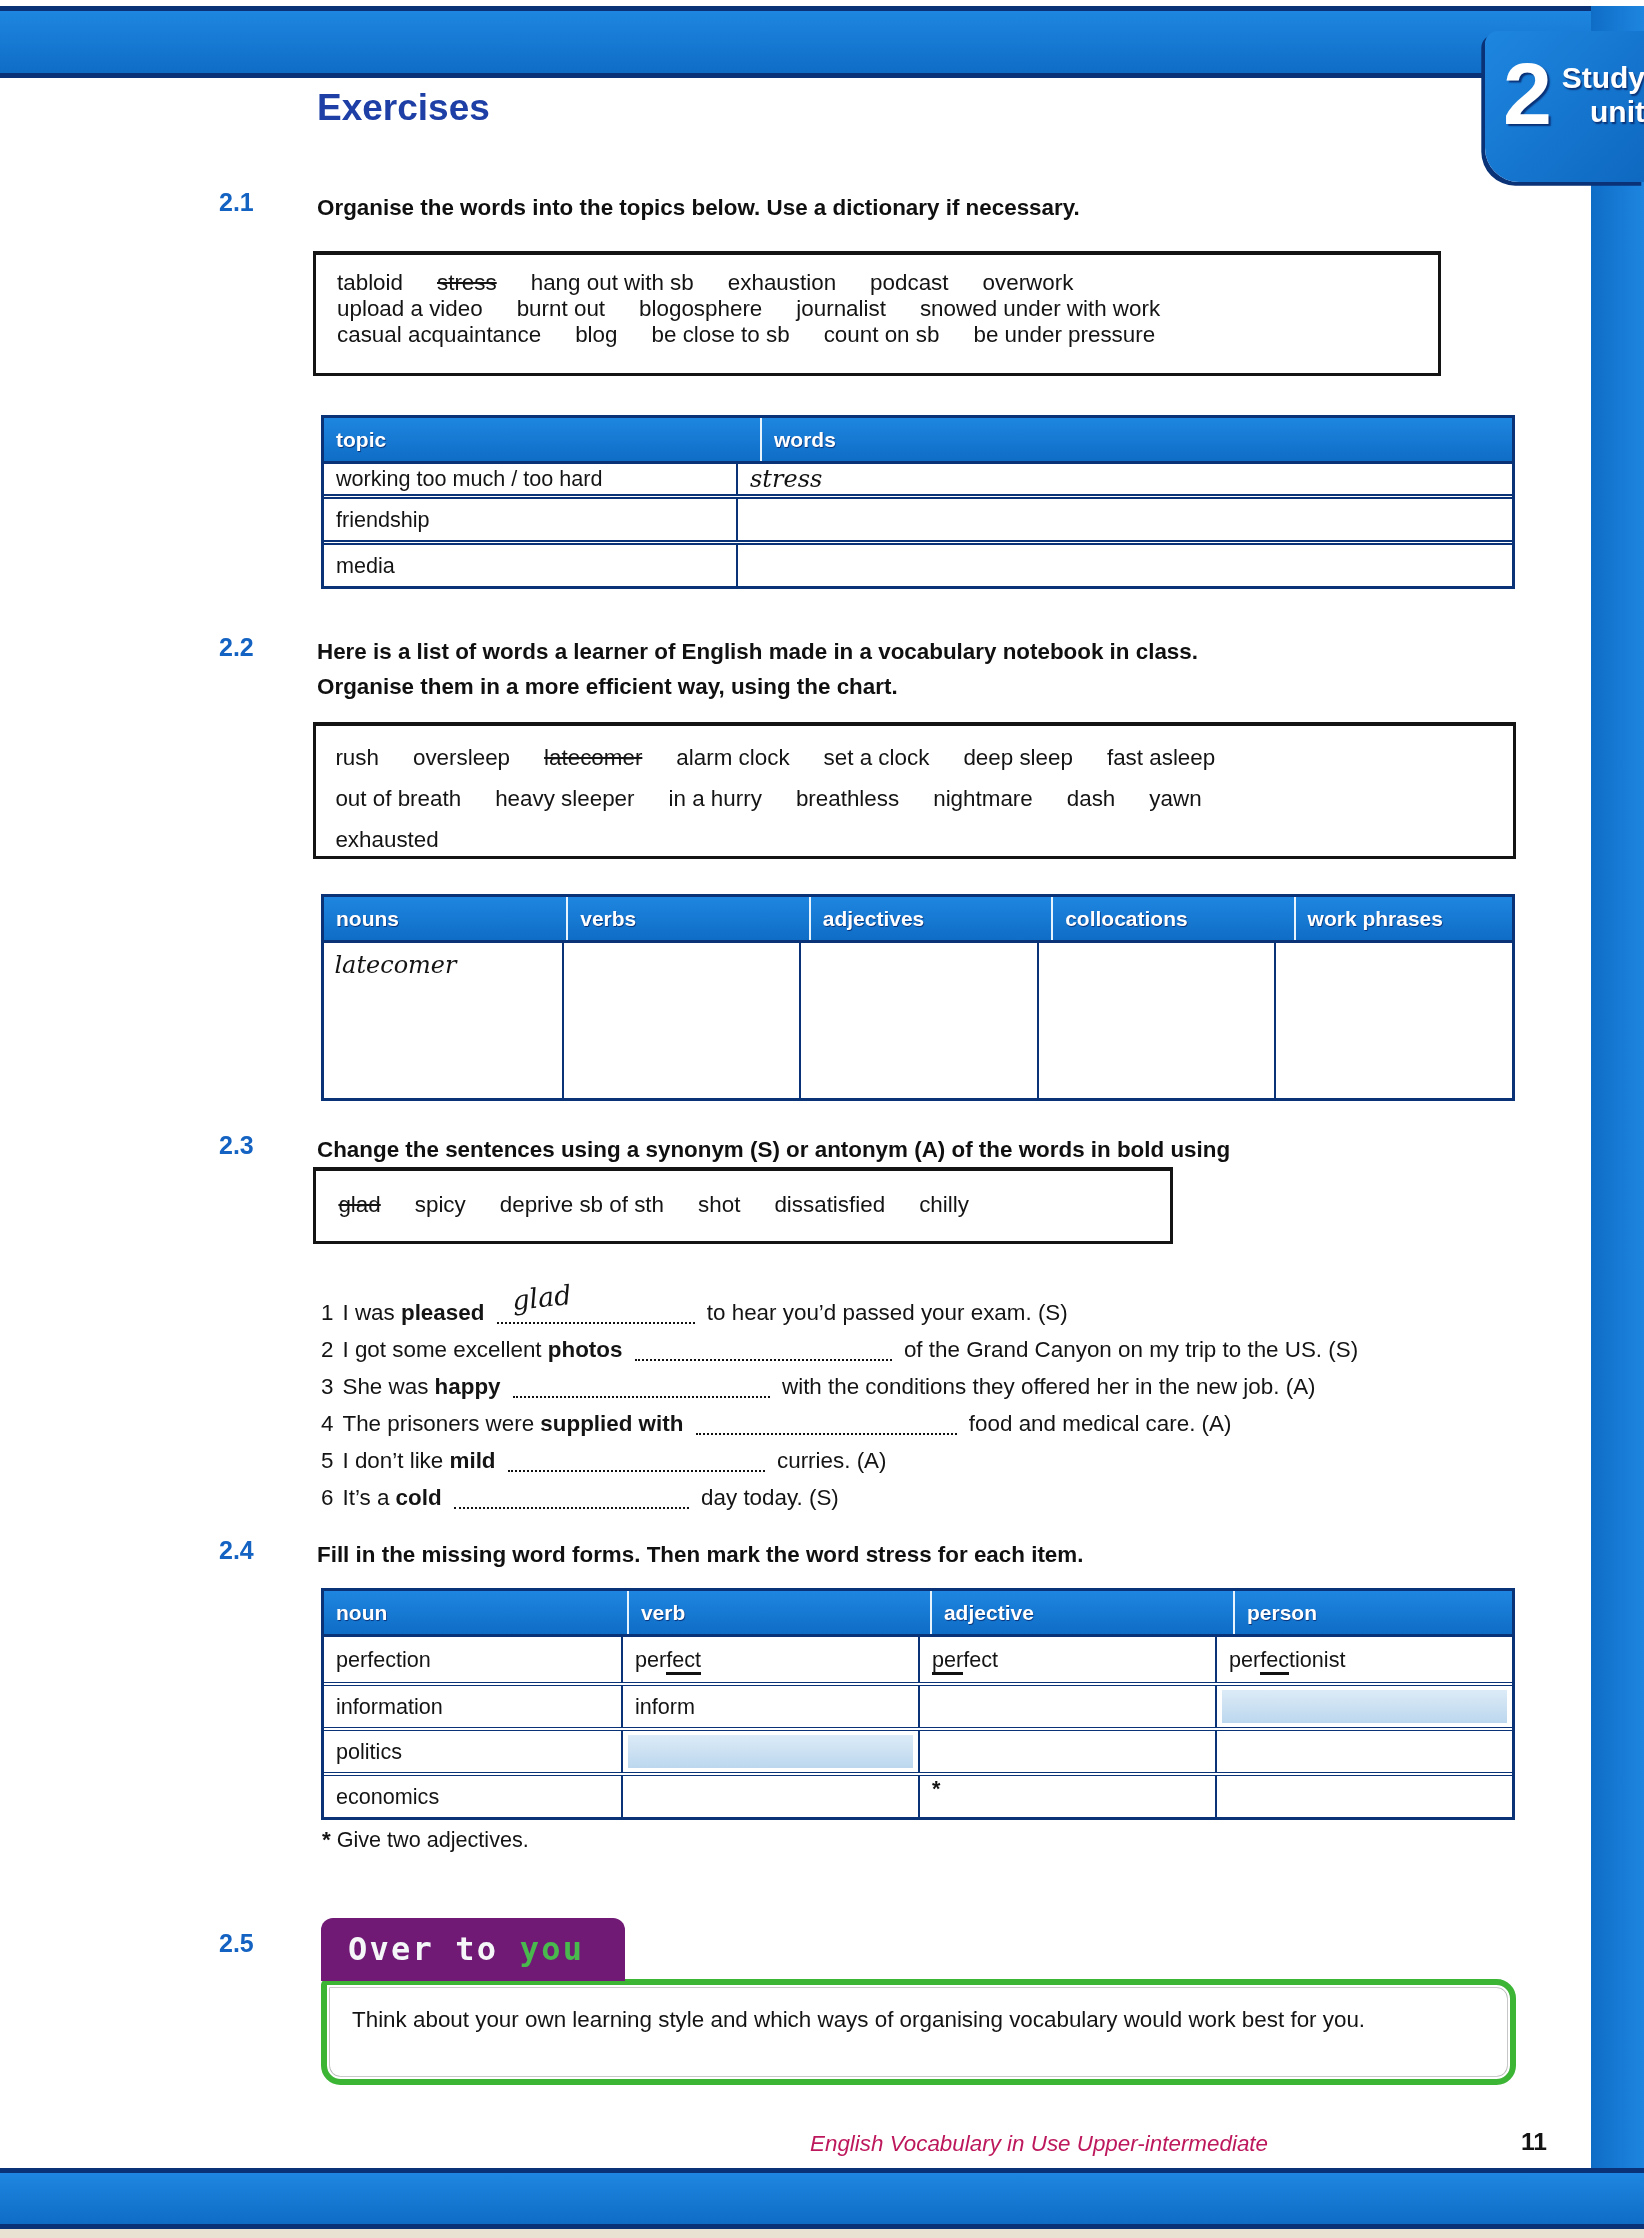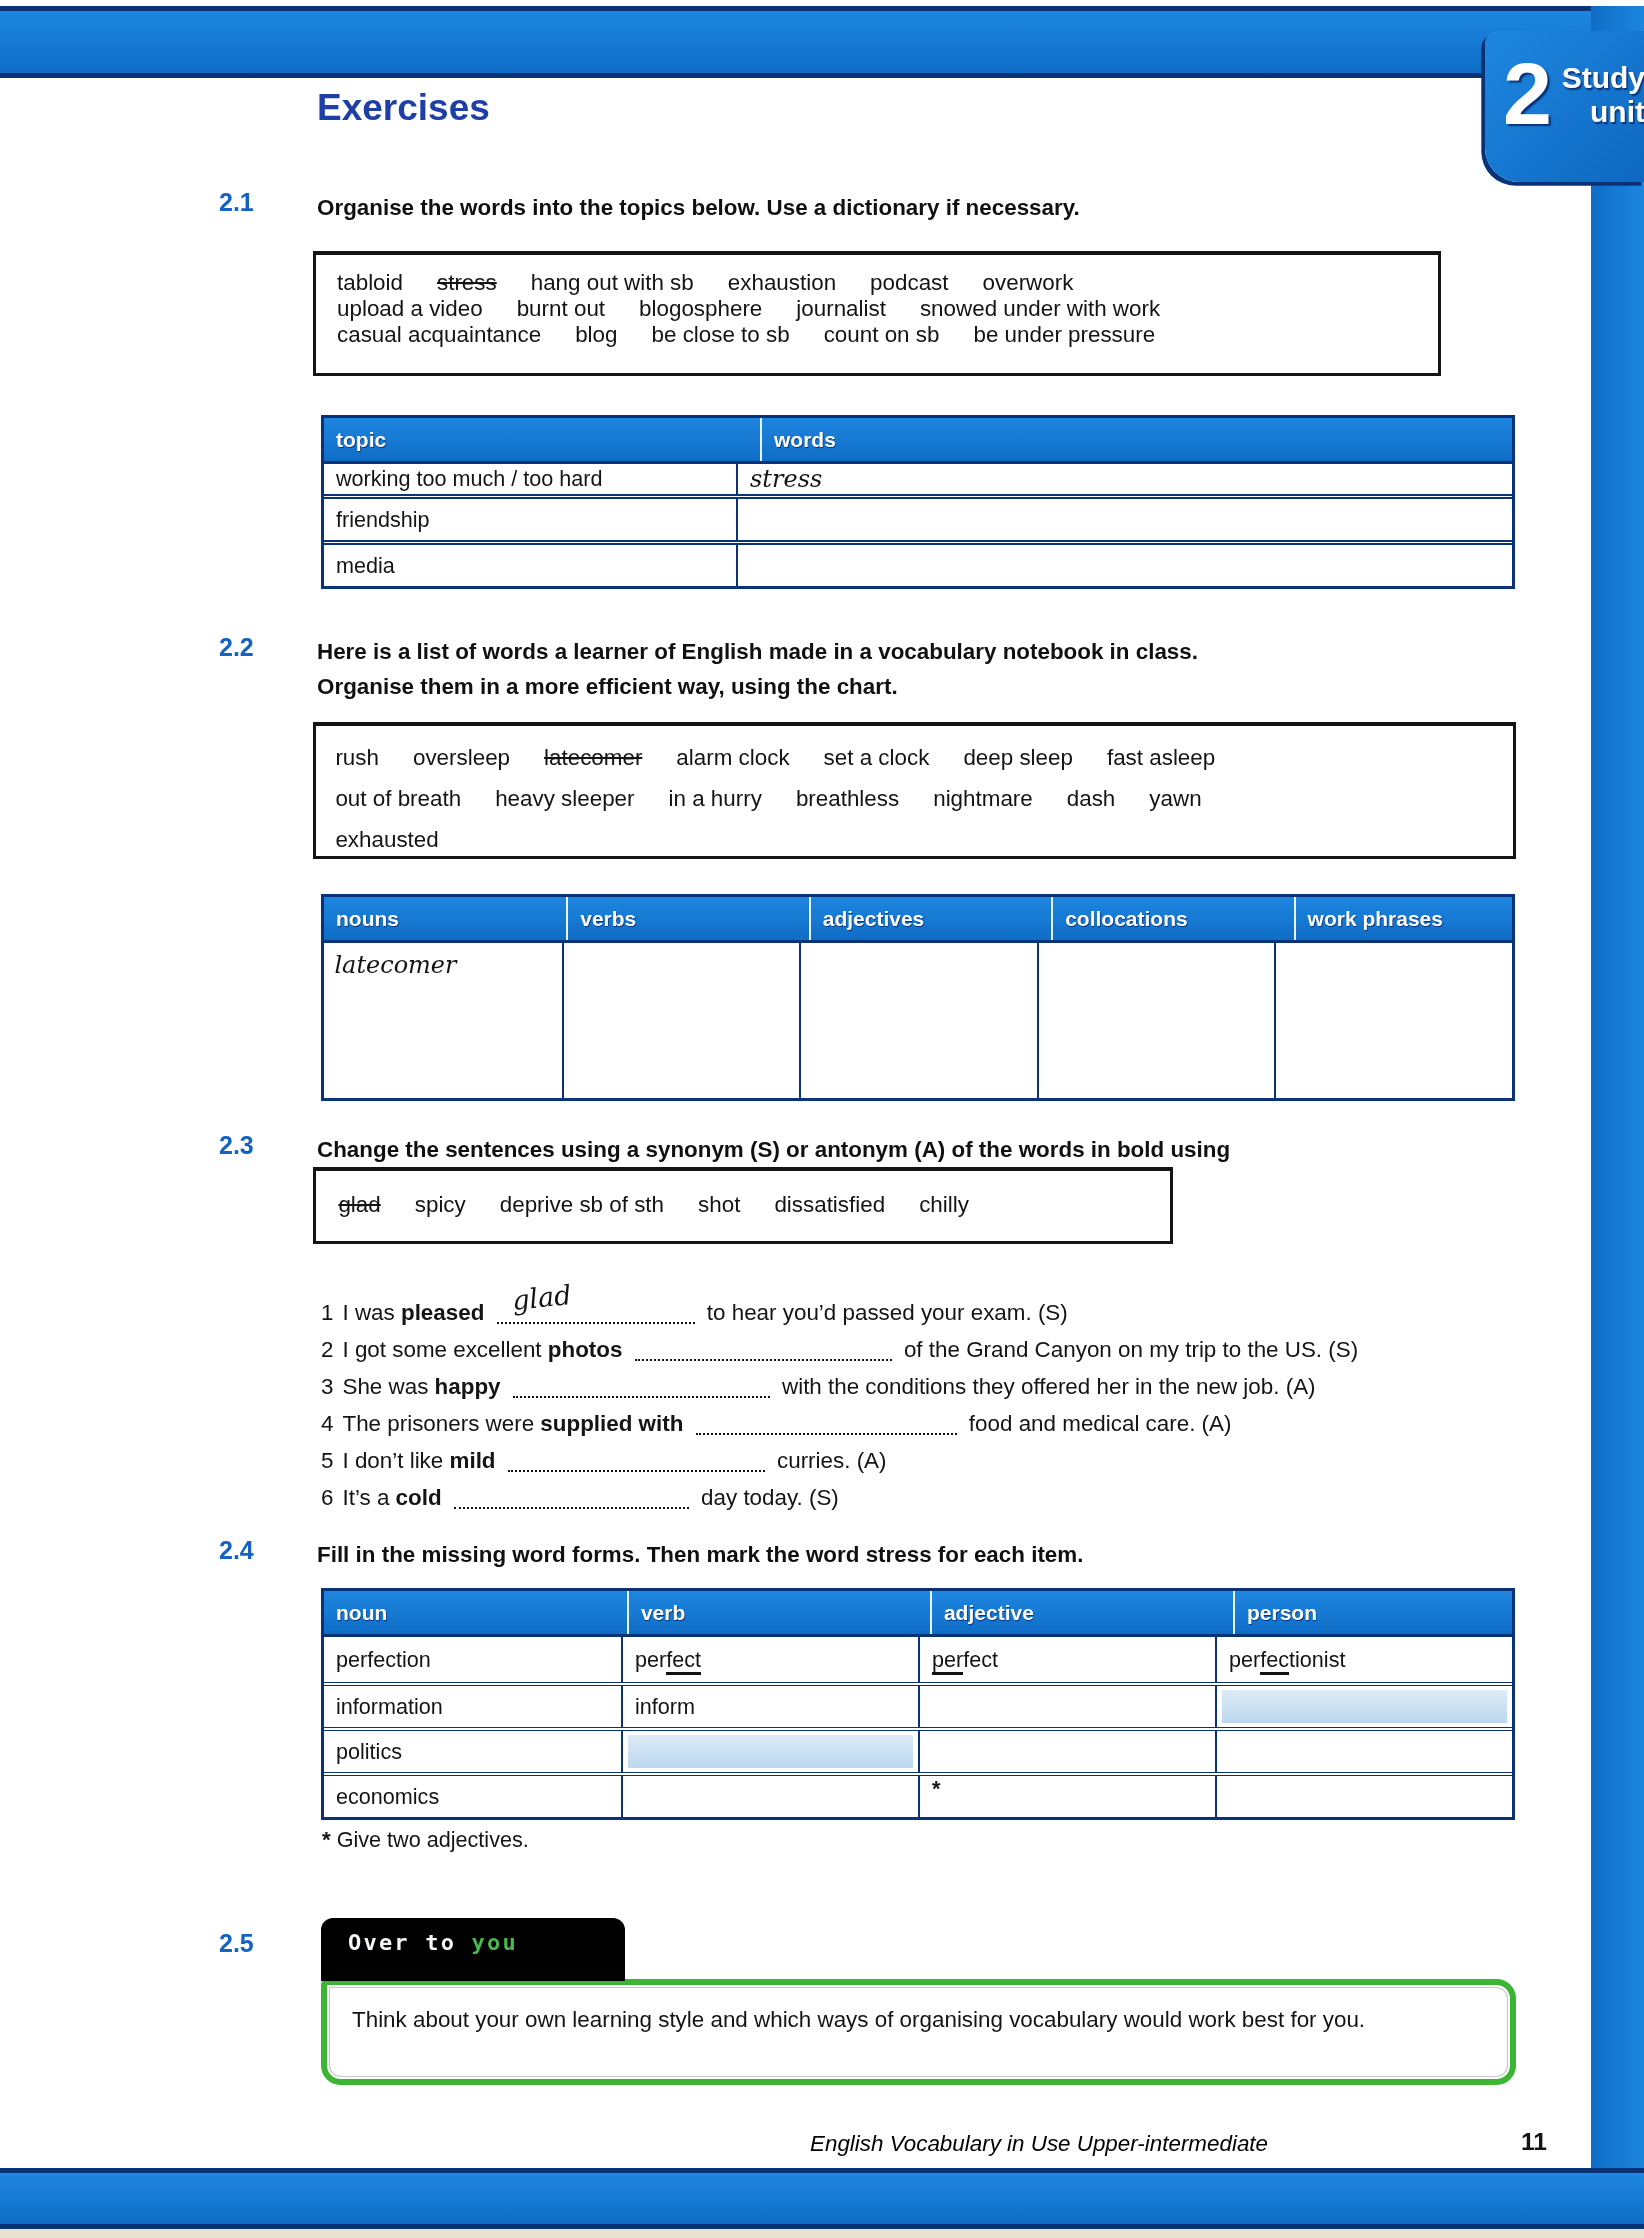--- a/index.html
+++ b/index.html
@@ -75,9 +75,9 @@
   .footnote { position:absolute; left:322px; top:1827px; font-size:21.6px; }
   .fstar { font-weight:bold; font-size:22.4px; }
   
-  .oty-tab { position:absolute; left:321px; top:1918px; width:304px; height:63px; background:#000000;
+  .oty-tab { position:absolute; left:321px; top:1918px; width:304px; height:63px; background:#701a75;
     border-radius:12px 12px 0 0; box-sizing:border-box; padding:12px 0 0 27px; z-index:3;
-    font-family:"DejaVu Sans Mono", monospace; font-weight:bold; font-size:22px; letter-spacing:2.2px; }
+    font-family:"DejaVu Sans Mono", monospace; font-weight:bold; font-size:32px; letter-spacing:2.2px; }
   .oty-white { color:#f4f6f8; } .oty-green { color:#49b94e; }
   .green-box { position:absolute; left:321px; top:1979px; width:1195px; height:106px; box-sizing:border-box;
     background:#fff; border:6.7px solid #3cb535; border-radius:6px 19.4px 19.4px 19.4px;

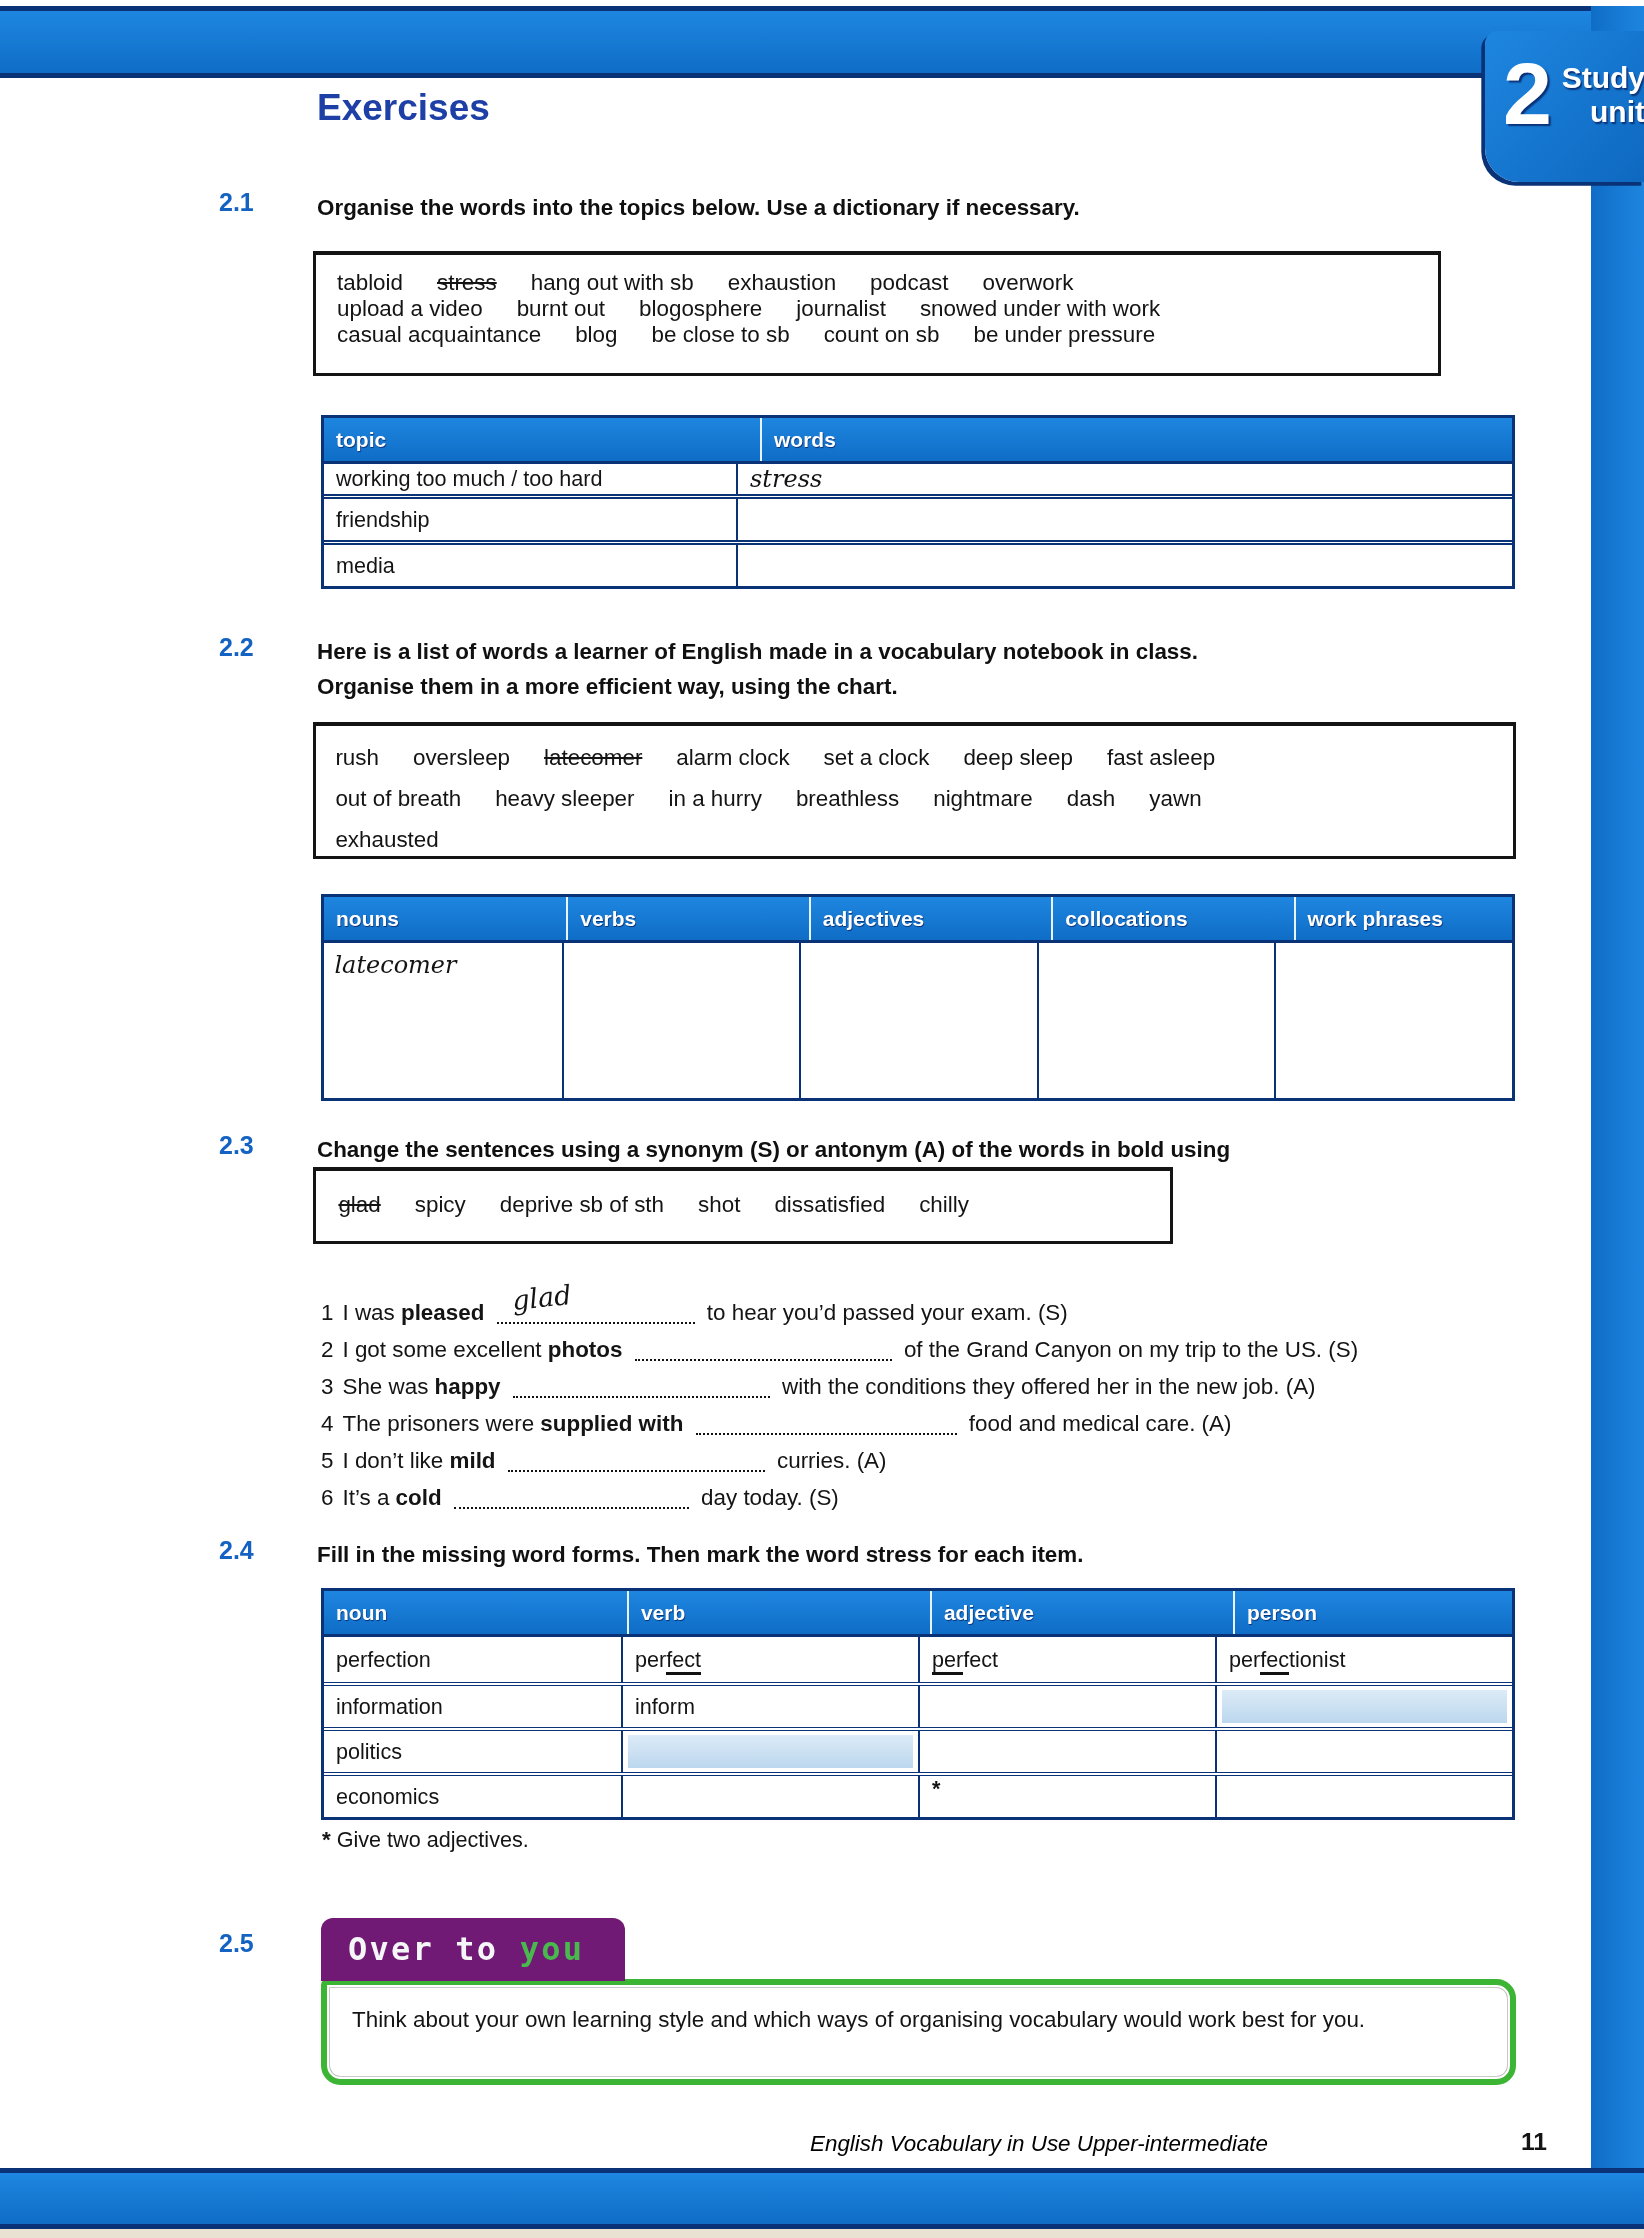--- a/index.html
+++ b/index.html
@@ -84,7 +84,7 @@
     box-shadow:inset 0 0 0 2.2px #ffffff, inset 0 0 0 3px #b9b9b9; padding:18px 25px 0 25px;
     font-size:22.4px; line-height:34px; }
   
-  .footer-title { position:absolute; left:810px; top:2131px; font-size:22.4px; font-style:italic; color:#000000; }
+  .footer-title { position:absolute; left:810px; top:2131px; font-size:22.4px; font-style:italic; color:#be185d; }
   .footer-page { position:absolute; left:1521px; top:2128px; font-size:24.6px; font-weight:bold; }
 </style>
 </head>

